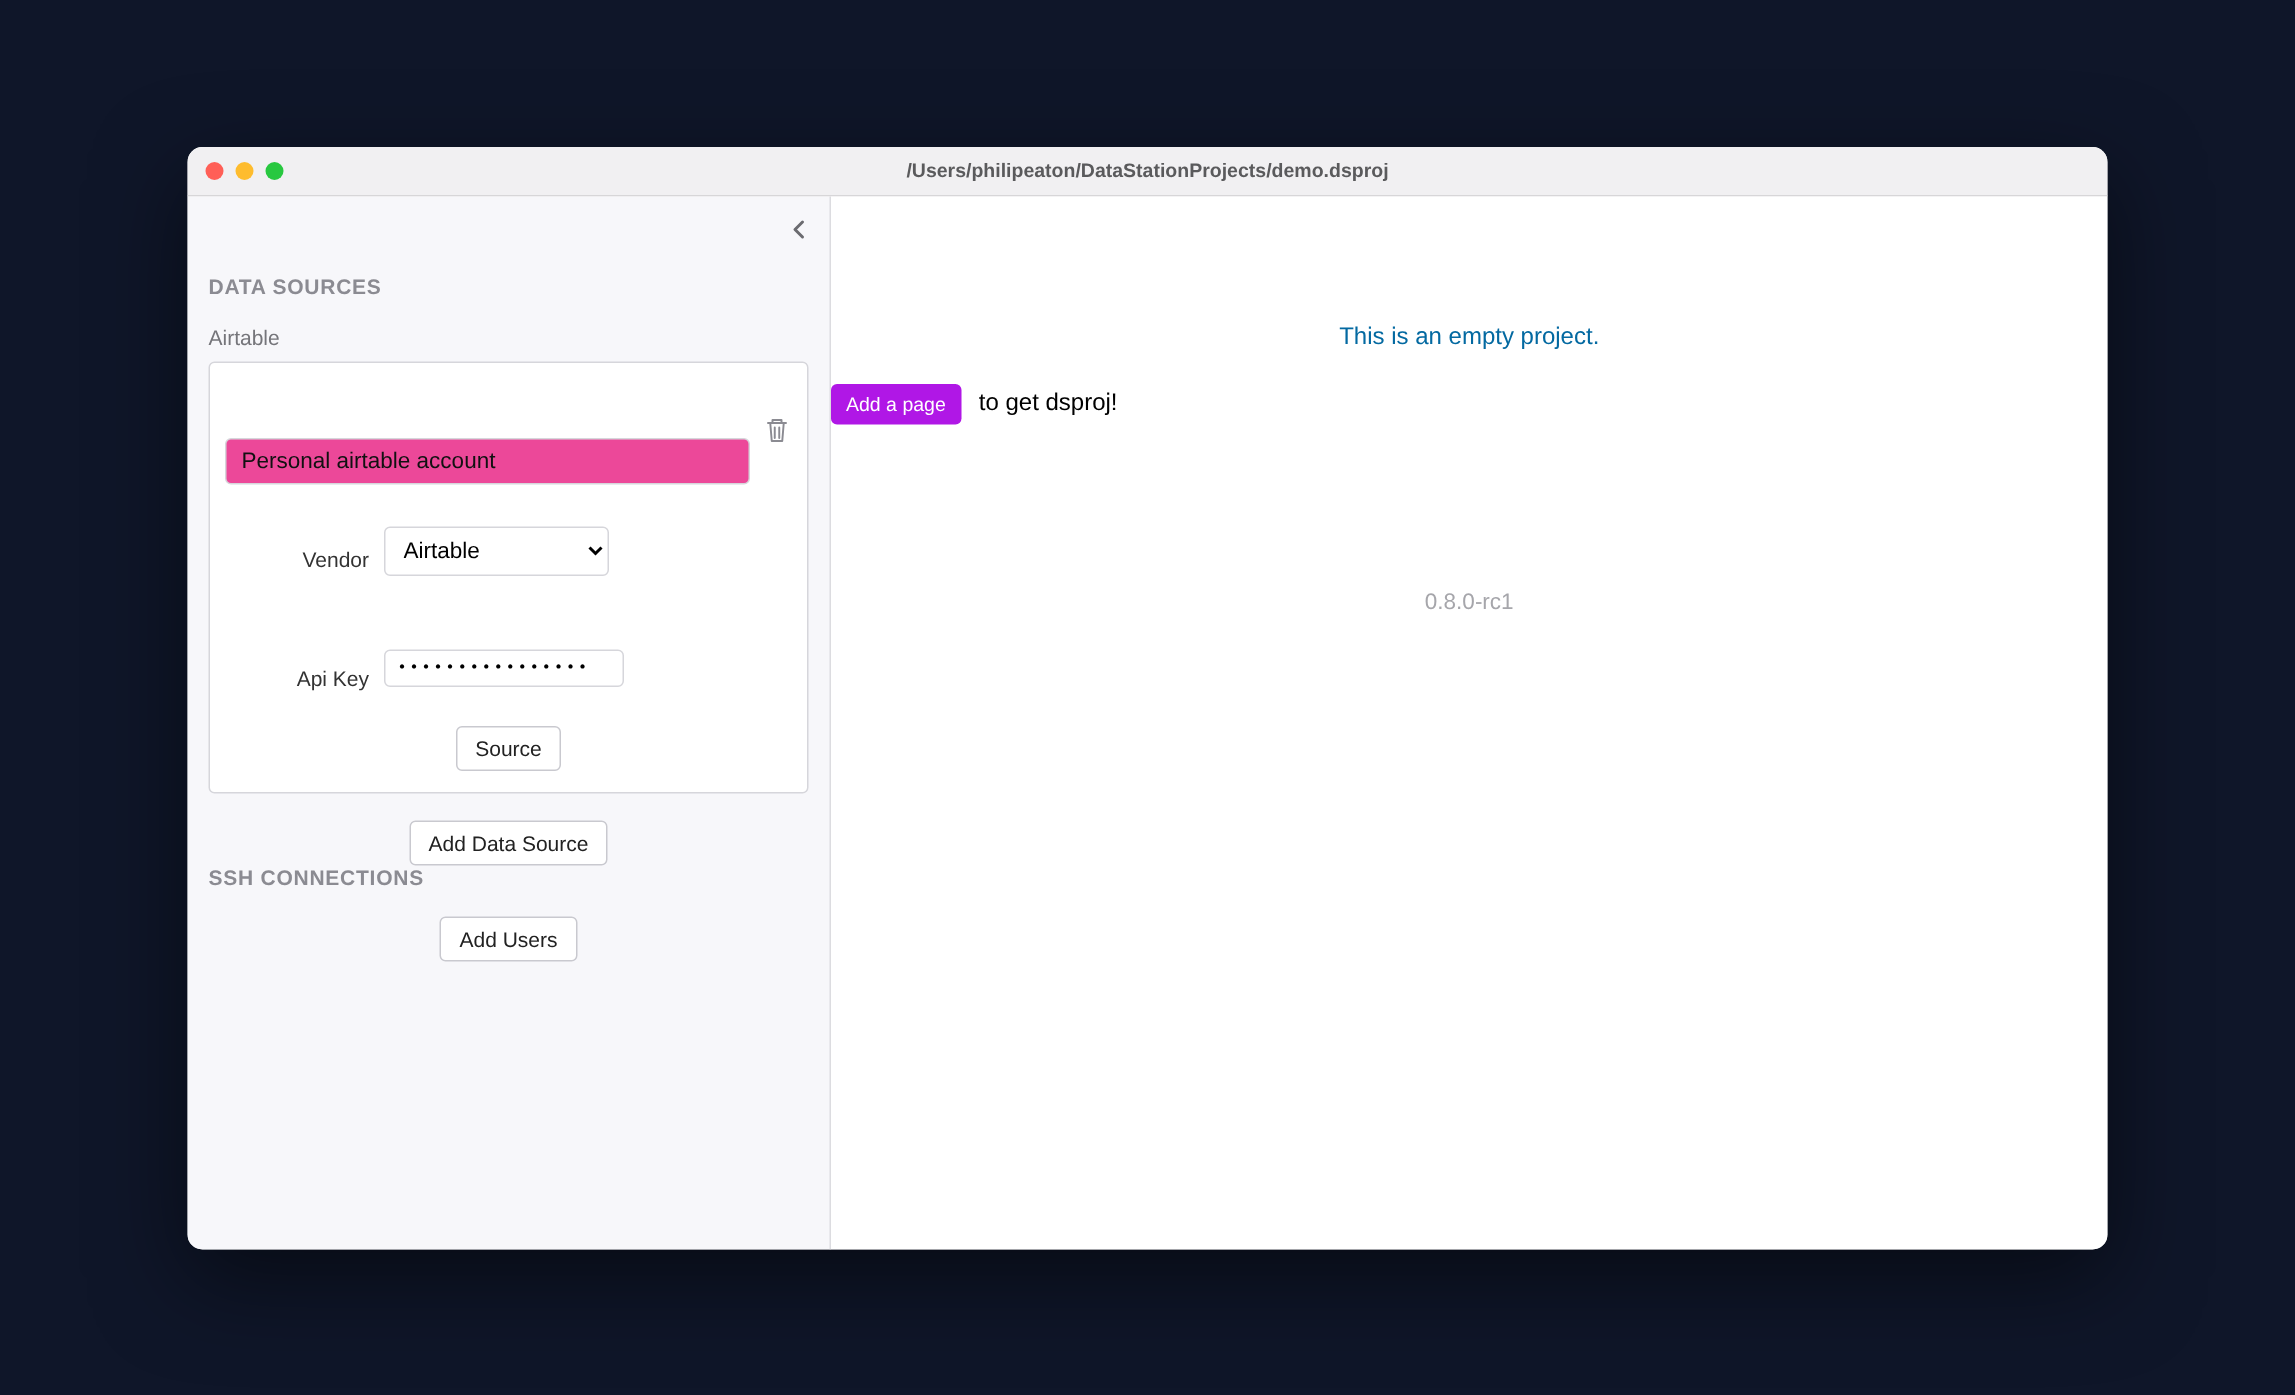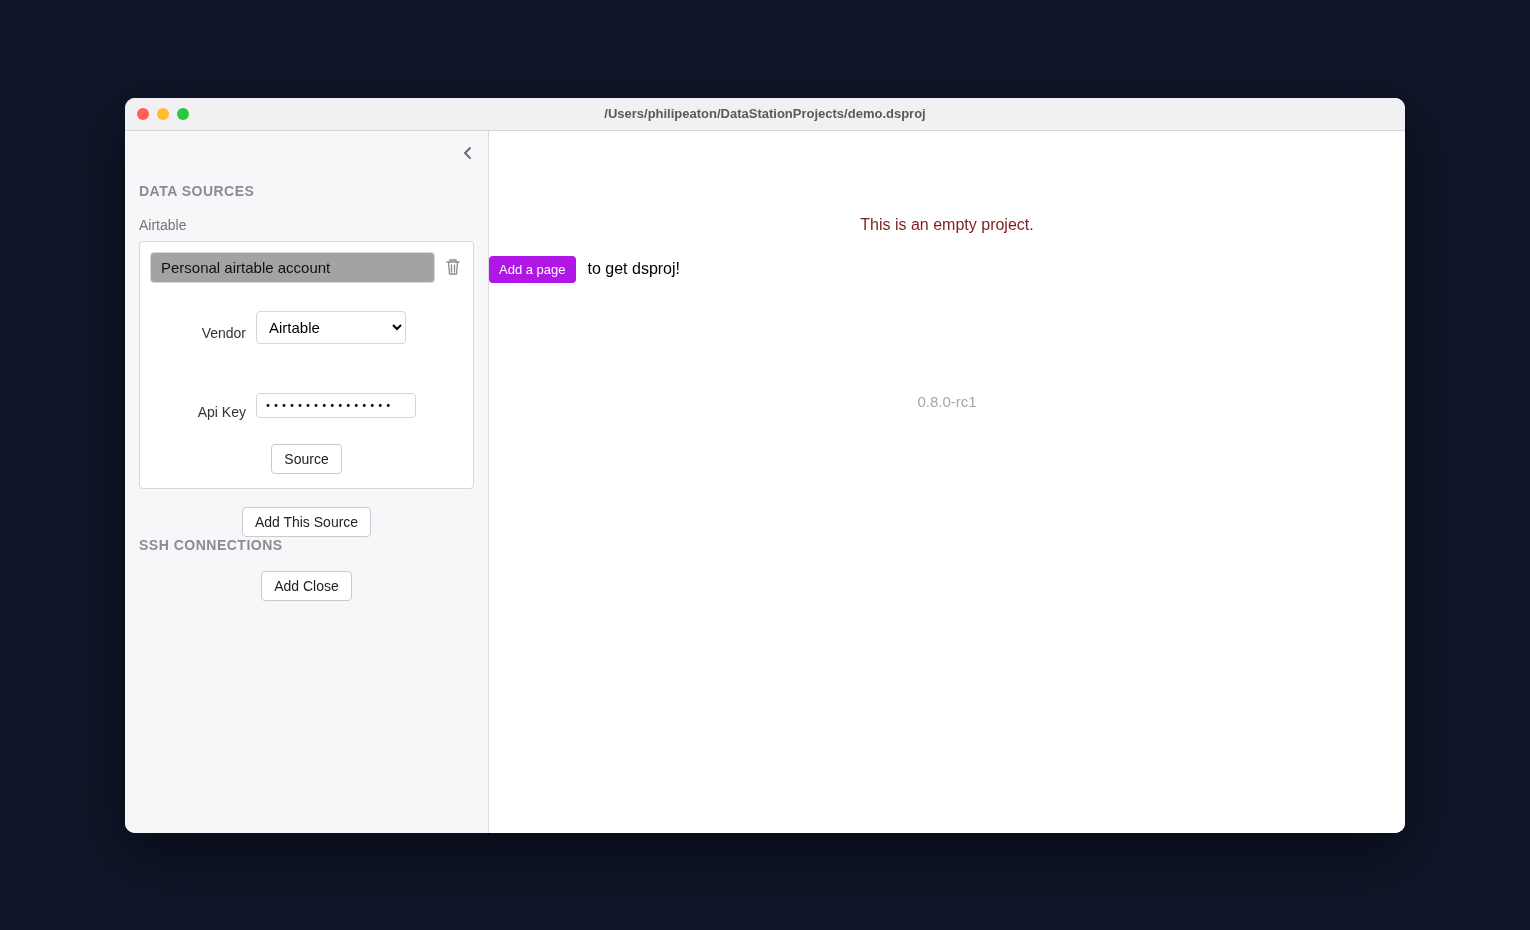--- a/index.html
+++ b/index.html
@@ -69,7 +69,7 @@
     }
 
     .sidebar {
-      width: 364px;
+      width: 429px;
       background: #f7f7fa;
       border-right: 1px solid #dcdce0;
       padding: 12px 14px;

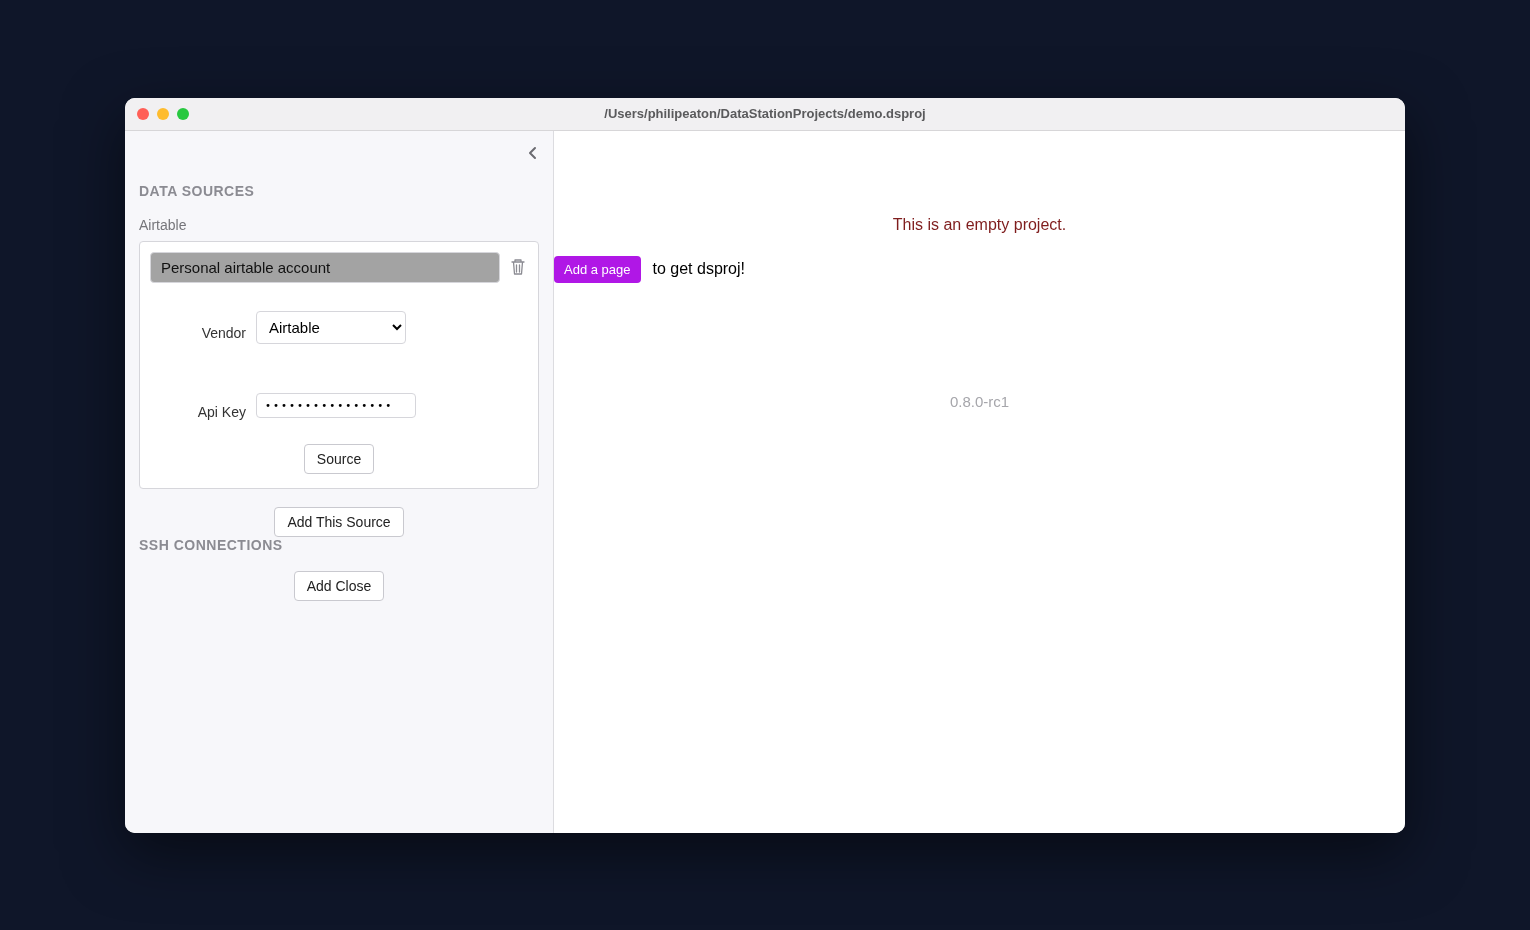--- a/index.html
+++ b/index.html
@@ -206,7 +206,7 @@
 
     .empty-text {
       font-size: 16px;
-      color: #7f1d1d;
+      color: #0369a1;
       margin-bottom: 22px;
     }
 

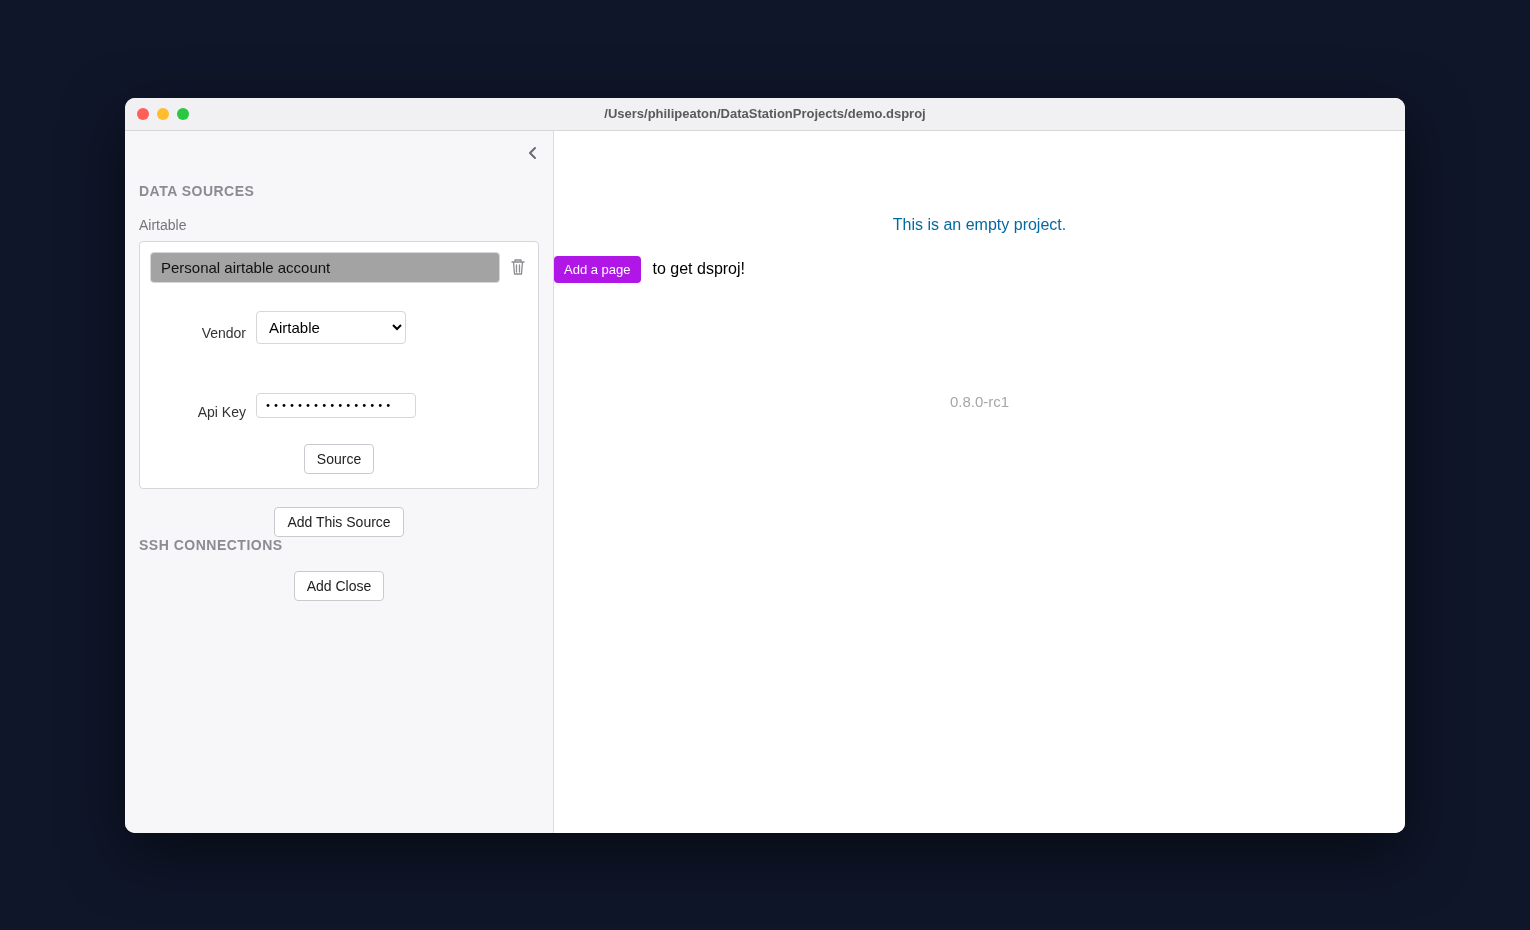--- a/index.html
+++ b/index.html
@@ -128,7 +128,8 @@
       padding: 6px 10px;
       font-size: 15px;
       color: #111;
-      background: #a3a3a3;
+      background: #ec4899;
+      margin-top: 40px;
     }
 
     .trash-icon {

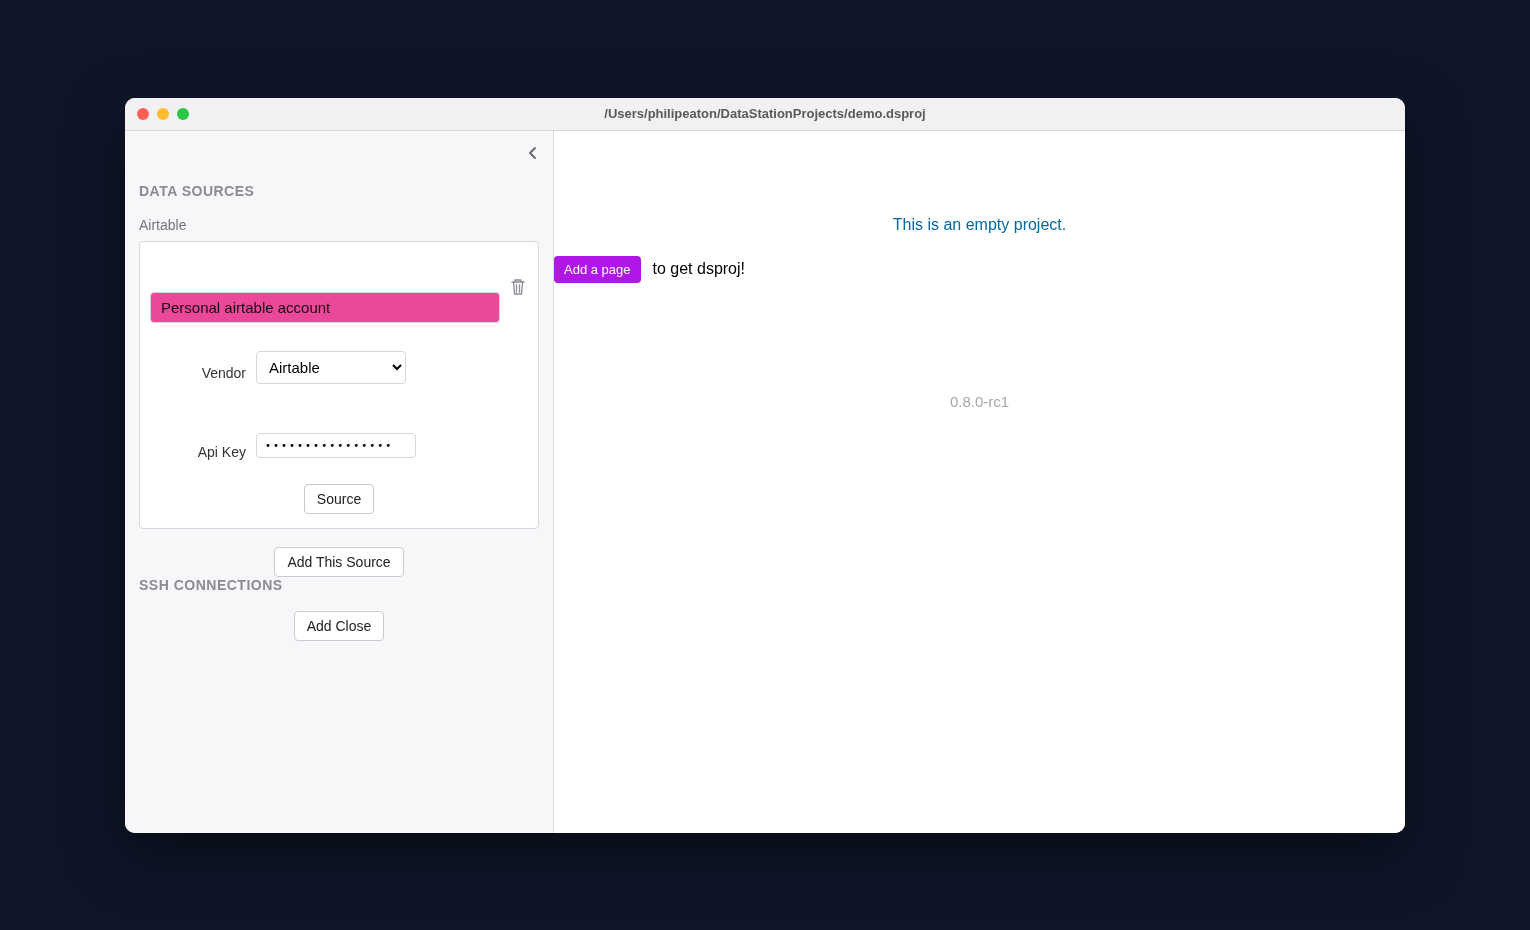--- a/index.html
+++ b/index.html
@@ -293,7 +293,7 @@
       </div>
 
       <div class="add-row">
-        <button class="btn">Add This Source</button>
+        <button class="btn">Add Data Source</button>
       </div>
 
       <div class="section-title">SSH CONNECTIONS</div>

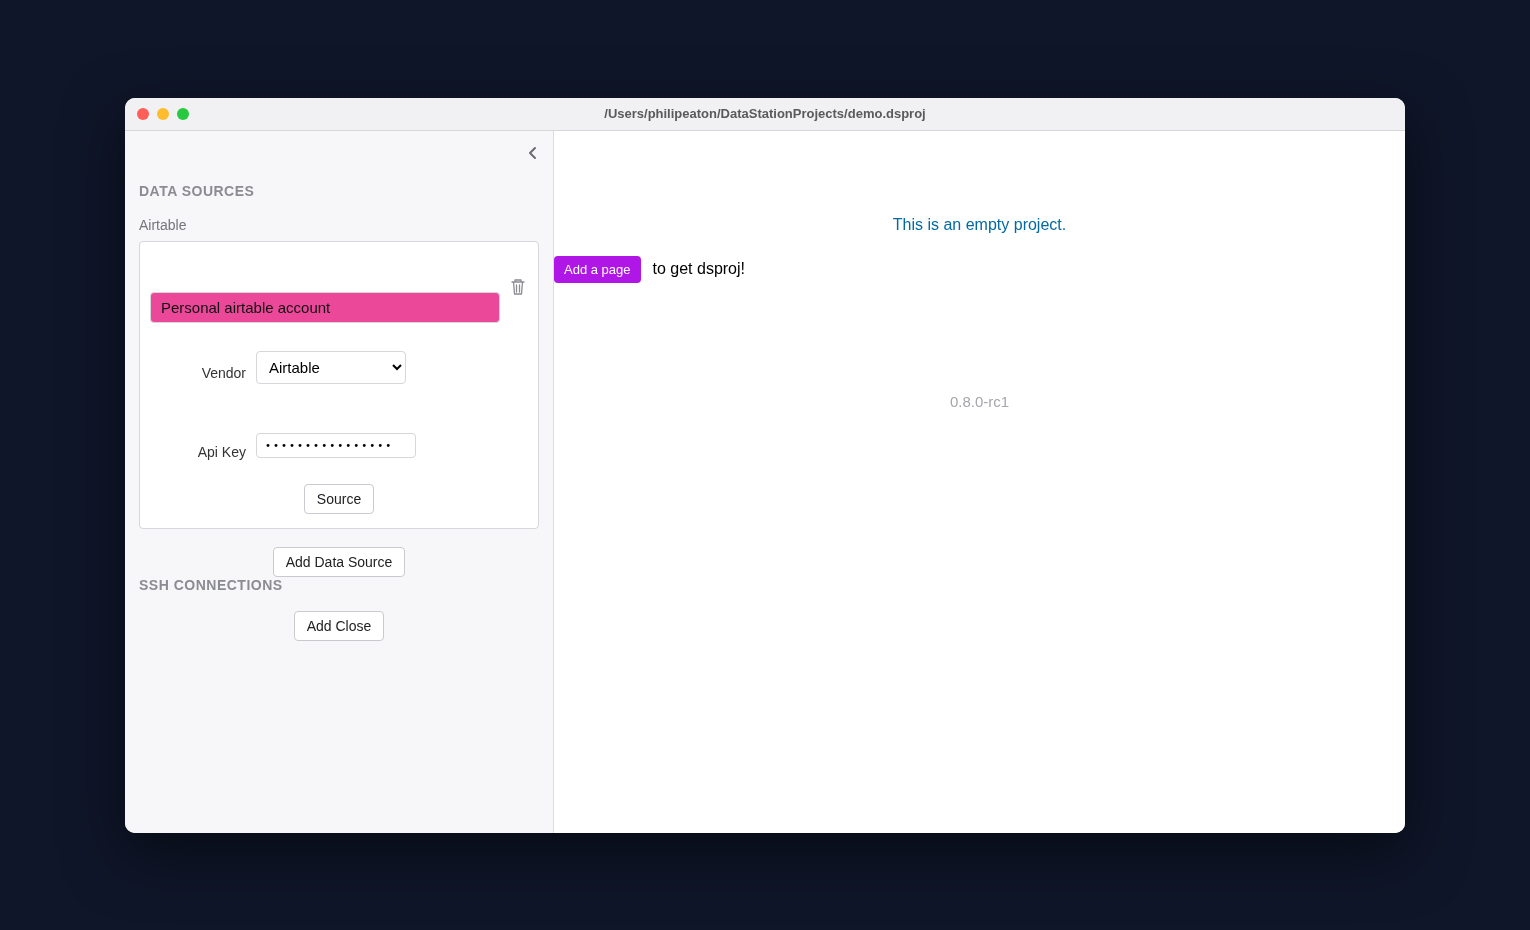--- a/index.html
+++ b/index.html
@@ -299,7 +299,7 @@
       <div class="section-title">SSH CONNECTIONS</div>
 
       <div class="add-row">
-        <button class="btn">Add Close</button>
+        <button class="btn">Add Users</button>
       </div>
     </div>
 

